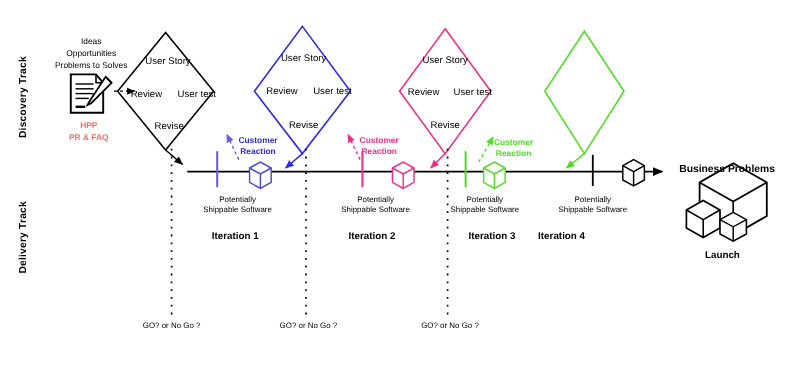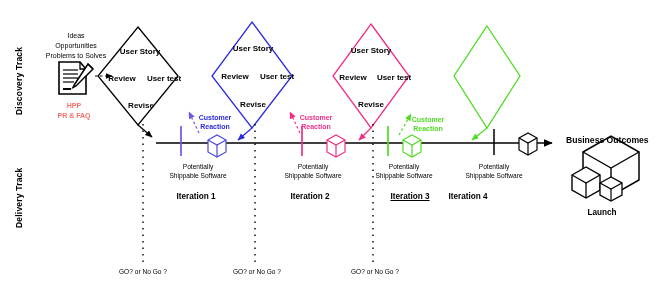--- a/index.html
+++ b/index.html
@@ -39,7 +39,7 @@
   .diamond-text {
     position: absolute;
     font-size: 8px;
-    font-weight: bold;
+    font-weight: normal;
     color: #000000;
     white-space: nowrap;
     transform: translate(-50%, -50%);

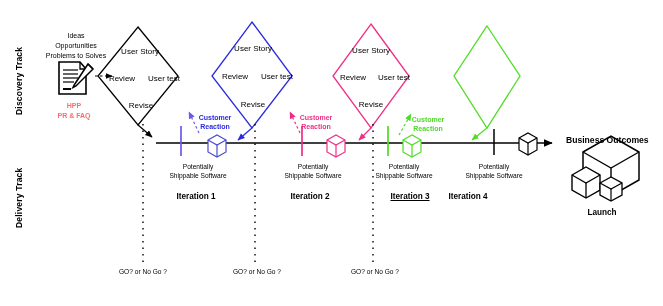--- a/index.html
+++ b/index.html
@@ -289,7 +289,7 @@
   <div class="gonogo" style="left:257px; top:268px;">GO? or No Go ?</div>
   <div class="gonogo" style="left:375px; top:268px;">GO? or No Go ?</div>
 
-  <div class="bizout" style="left:566px; top:135px;">Business Outcomes</div>
+  <div class="bizout" style="left:566px; top:135px;">Business Problems</div>
   <div class="launch" style="left:602px; top:208px;">Launch</div>
 
 </div>

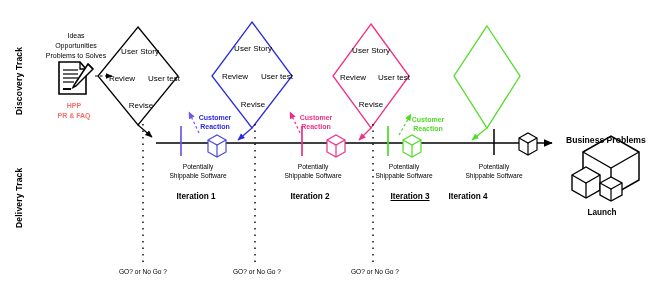--- a/index.html
+++ b/index.html
@@ -282,7 +282,7 @@
 
   <div class="iter" style="left:196px; top:192px;">Iteration 1</div>
   <div class="iter" style="left:310px; top:192px;">Iteration 2</div>
-  <div class="iter" style="left:410px; top:192px;text-decoration:underline;">Iteration 3</div>
+  <div class="iter" style="left:410px; top:192px;">Iteration 3</div>
   <div class="iter" style="left:468px; top:192px;">Iteration 4</div>
 
   <div class="gonogo" style="left:143px; top:268px;">GO? or No Go ?</div>

